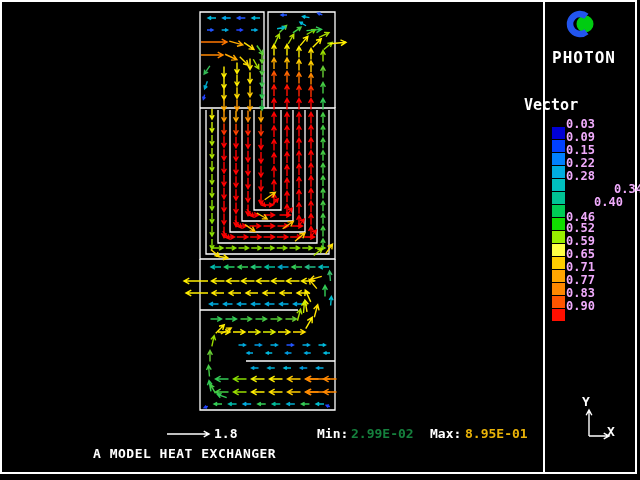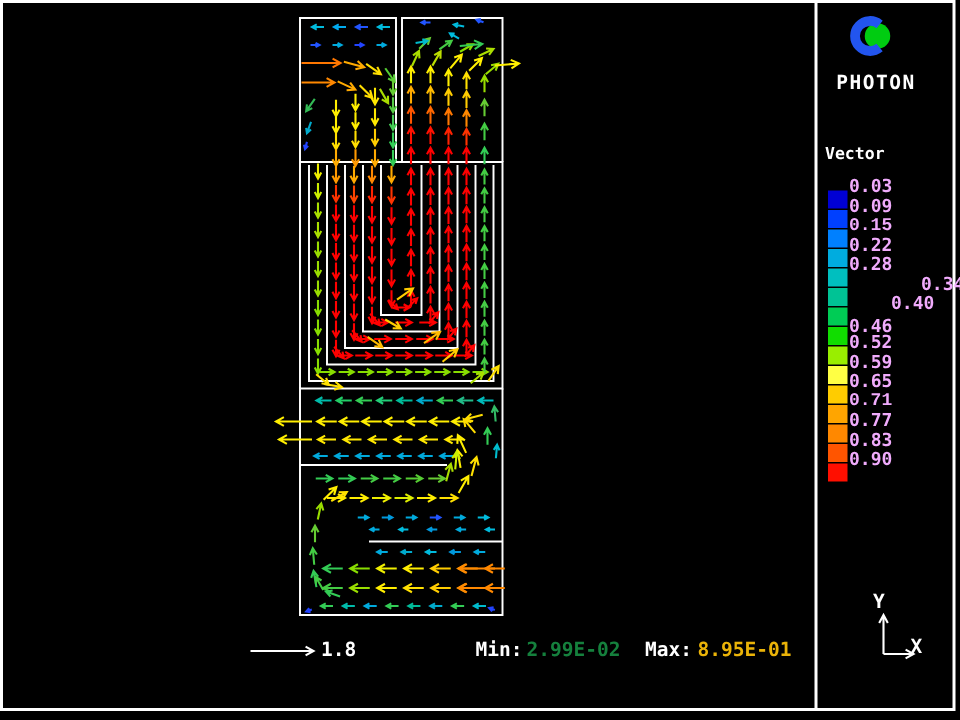--- a/index.html
+++ b/index.html
@@ -11,7 +11,7 @@
   .txt{position:absolute;color:#fff;font-weight:bold;font-size:13px;white-space:pre;}
   .legend-title{position:absolute;left:550px;top:96px;color:#fff;font-weight:bold;font-size:11px;}
   .app-name{position:absolute;left:552px;top:48px;width:64px;text-align:center;
-            color:#fff;font-weight:bold;font-size:13px;letter-spacing:1px;}
+            color:#fff;font-weight:bold;font-size:16px;letter-spacing:1px;}
   .legend-swatch{position:absolute;left:552px;width:13px;height:12px;}
   .legend-value{position:absolute;left:566px;color:#f0abfc;font-weight:bold;font-size:12px;}
   .logo{position:absolute;left:558px;top:4px;}

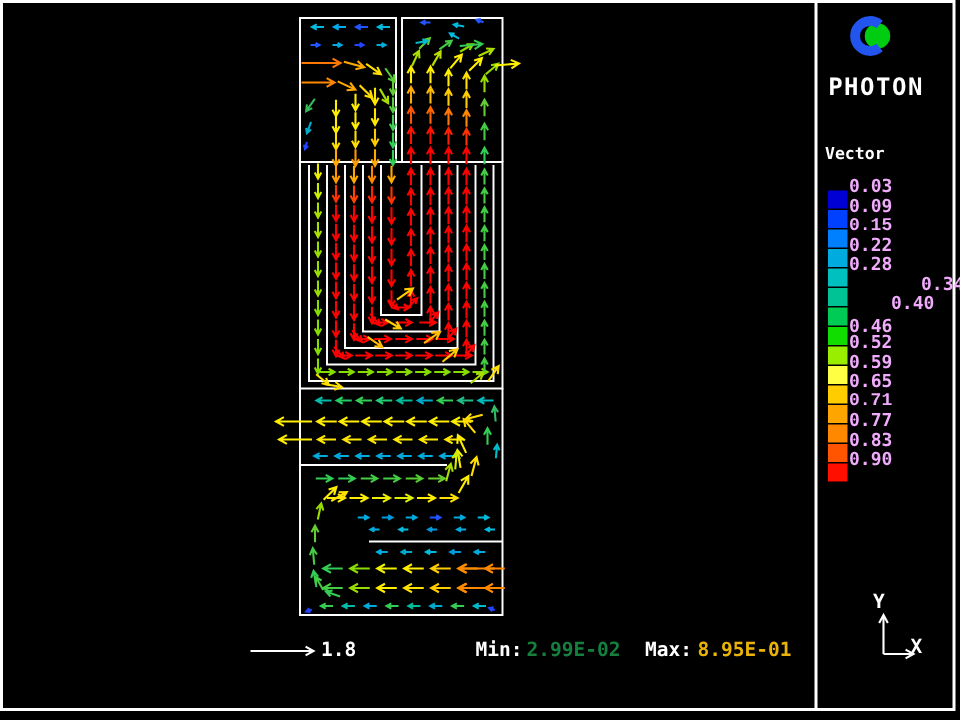--- a/index.html
+++ b/index.html
@@ -9,7 +9,7 @@
   .sep{position:absolute;left:543px;top:1px;width:2px;height:472px;background:#fff;}
   #plot{position:absolute;left:0;top:0;}
   .txt{position:absolute;color:#fff;font-weight:bold;font-size:13px;white-space:pre;}
-  .legend-title{position:absolute;left:550px;top:96px;color:#fff;font-weight:bold;font-size:11px;}
+  .legend-title{position:absolute;left:524px;top:96px;color:#fff;font-weight:bold;font-size:15px;}
   .app-name{position:absolute;left:552px;top:48px;width:64px;text-align:center;
             color:#fff;font-weight:bold;font-size:16px;letter-spacing:1px;}
   .legend-swatch{position:absolute;left:552px;width:13px;height:12px;}

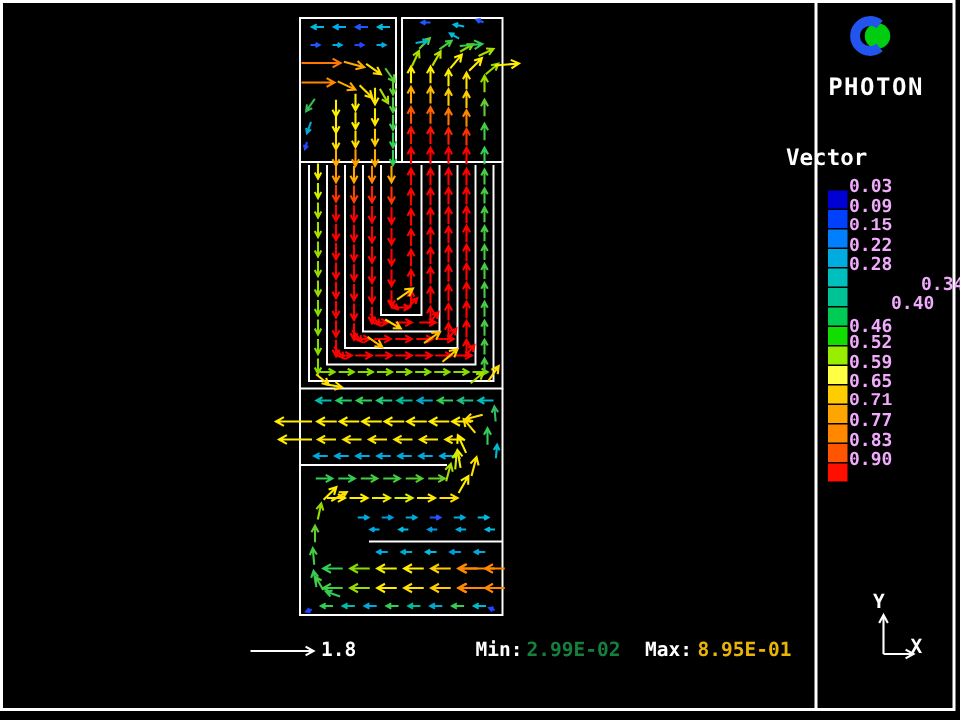--- a/index.html
+++ b/index.html
@@ -367,7 +367,7 @@
       <div class="legend-swatch" style="top: 140px; background: rgb(0, 64, 255);"></div>
       <div class="legend-value" style="top: 130px;">0.09</div>
       <div class="legend-swatch" style="top: 153px; background: rgb(0, 128, 255);"></div>
-      <div class="legend-value" style="top: 143px; font-family: Liberation Mono, monospace;">0.15</div>
+      <div class="legend-value" style="top: 143px;">0.15</div>
       <div class="legend-swatch" style="top: 166px; background: rgb(0, 172, 223);"></div>
       <div class="legend-value" style="top: 156px;">0.22</div>
       <div class="legend-swatch" style="top: 179px; background: rgb(0, 191, 191);"></div>

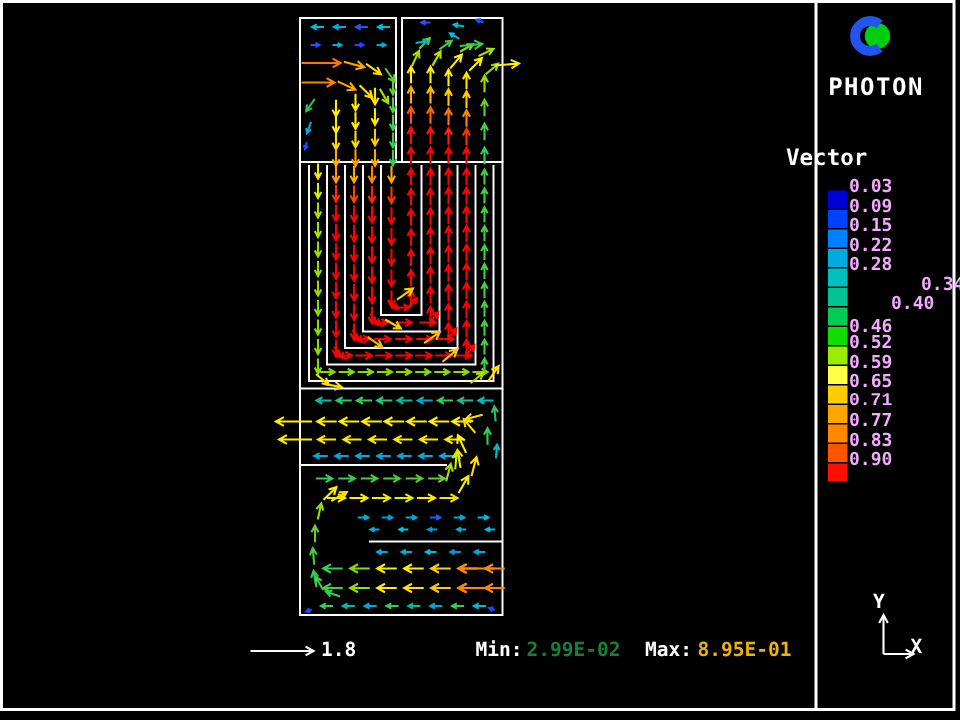--- a/index.html
+++ b/index.html
@@ -385,7 +385,7 @@
       <div class="legend-swatch" style="top: 257px; background: rgb(255, 204, 0);"></div>
       <div class="legend-value" style="top: 247px;">0.65</div>
       <div class="legend-swatch" style="top: 270px; background: rgb(255, 165, 0);"></div>
-      <div class="legend-value" style="top: 260px; font-family: Liberation Mono, monospace;">0.71</div>
+      <div class="legend-value" style="top: 260px;">0.71</div>
       <div class="legend-swatch" style="top: 283px; background: rgb(255, 136, 0);"></div>
       <div class="legend-value" style="top: 273px;">0.77</div>
       <div class="legend-swatch" style="top: 296px; background: rgb(255, 85, 0);"></div>

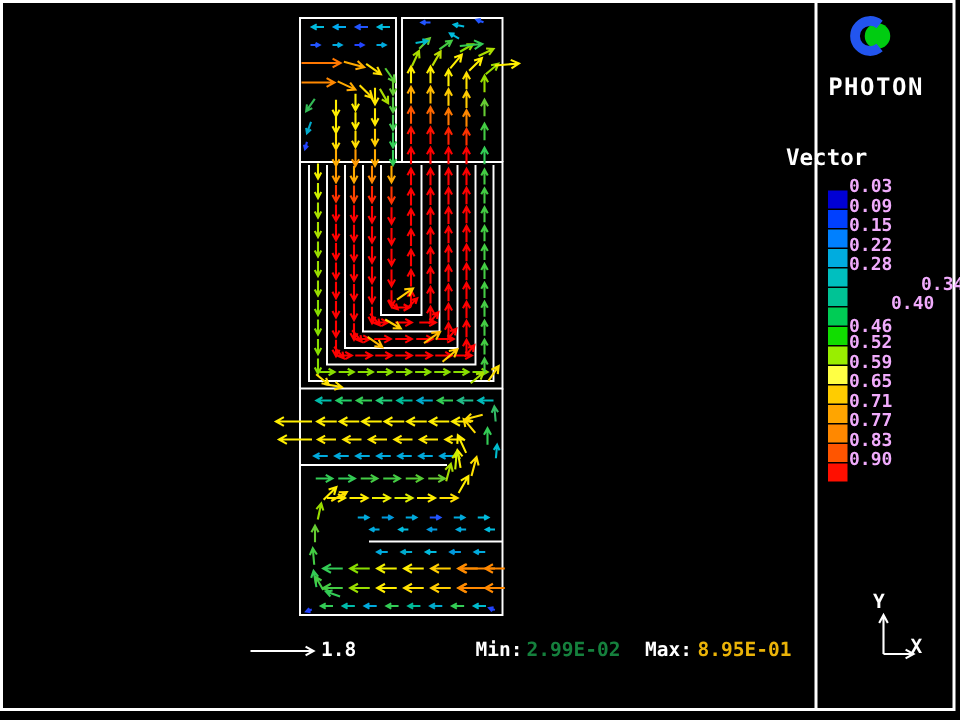--- a/index.html
+++ b/index.html
@@ -402,6 +402,7 @@
   <div class="txt" style="left:351px;top:426px;color:#15803d;text-align:center;">2.99E-02</div>
   <div class="txt" style="left:430px;top:426px;">Max:</div>
   <div class="txt" style="left:465px;top:426px;color:#eab308;">8.95E-01</div>
+  <div class="txt" style="left:93px;top:446px;letter-spacing:0.5px;">A MODEL HEAT EXCHANGER</div>
 </div>
 
 </body></html>

